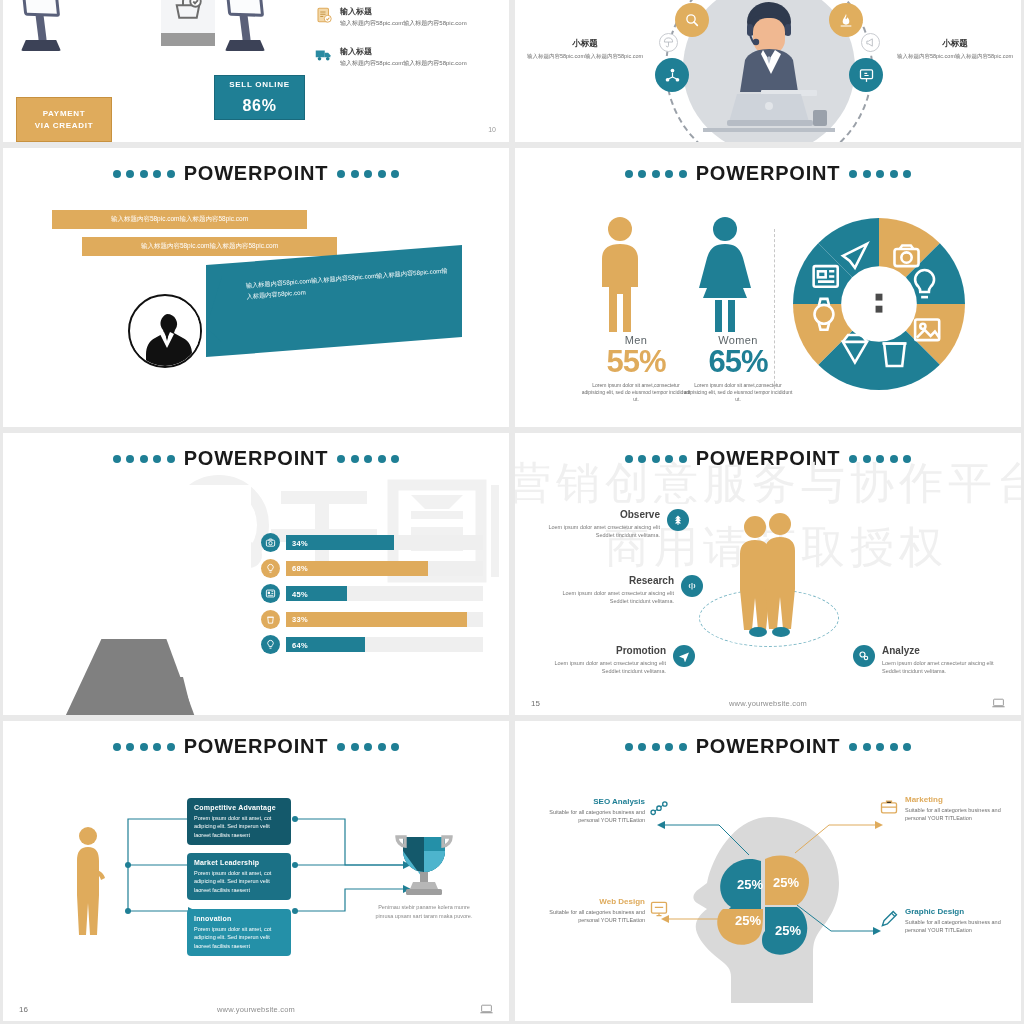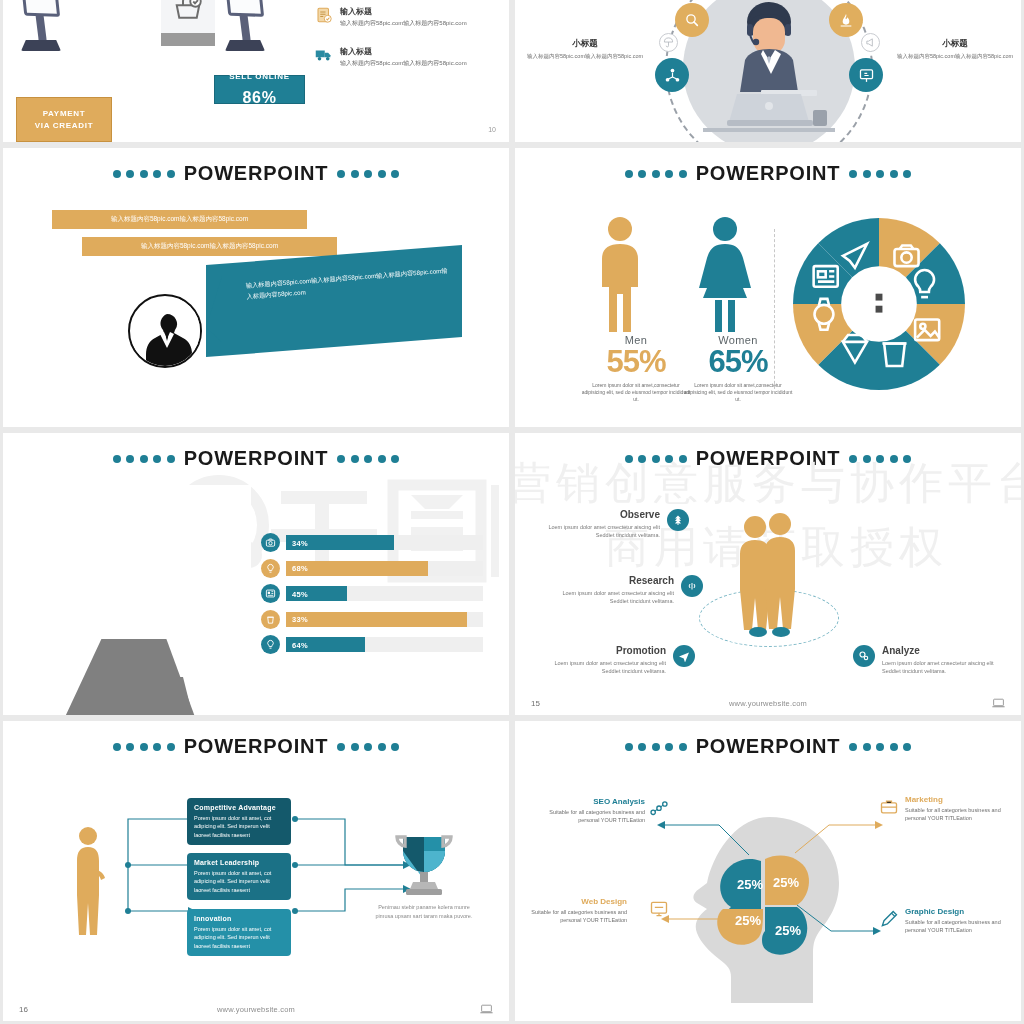--- a/index.html
+++ b/index.html
@@ -196,7 +196,7 @@
       <div class="l1">PAYMENT</div>
       <div class="l1" style="margin-top:3px">VIA CREADIT</div>
     </div>
-    <div class="tag teal" style="left:211px;top:75px;width:91px;height:29px;">
+    <div class="tag teal" style="left:211px;top:75px;width:91px;height:45px;">
       <div class="l1">SELL ONLINE</div>
       <div class="big">86%</div>
     </div>

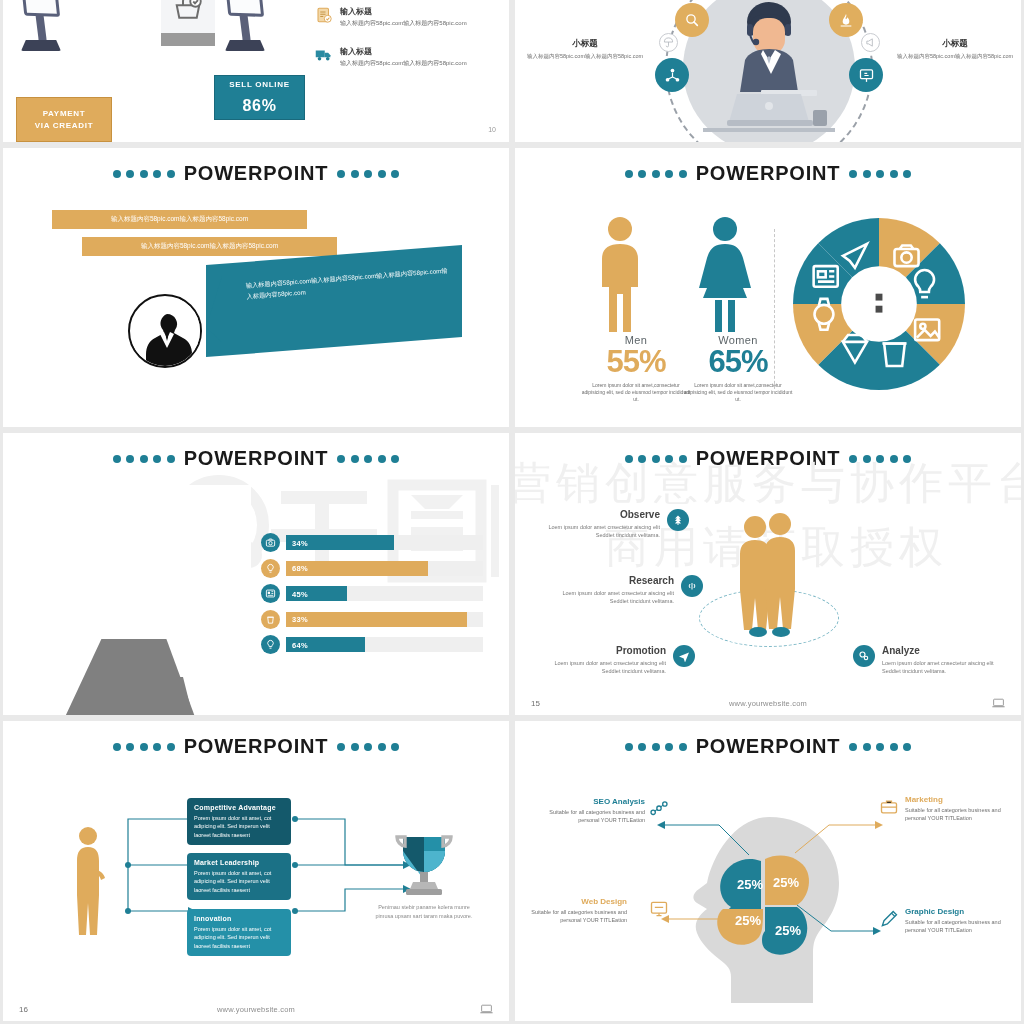--- a/index.html
+++ b/index.html
@@ -844,7 +844,7 @@
         </svg>
     </span>
 
-    <div class="bnode l" style="left:12px;top:176px;">
+    <div class="bnode l" style="left:30px;top:176px;">
       <div class="h" style="color:#dfab5c">Web Design</div>
       <div class="p">Suitable for all categories business and personal YOUR TITLEation</div>
     </div>

